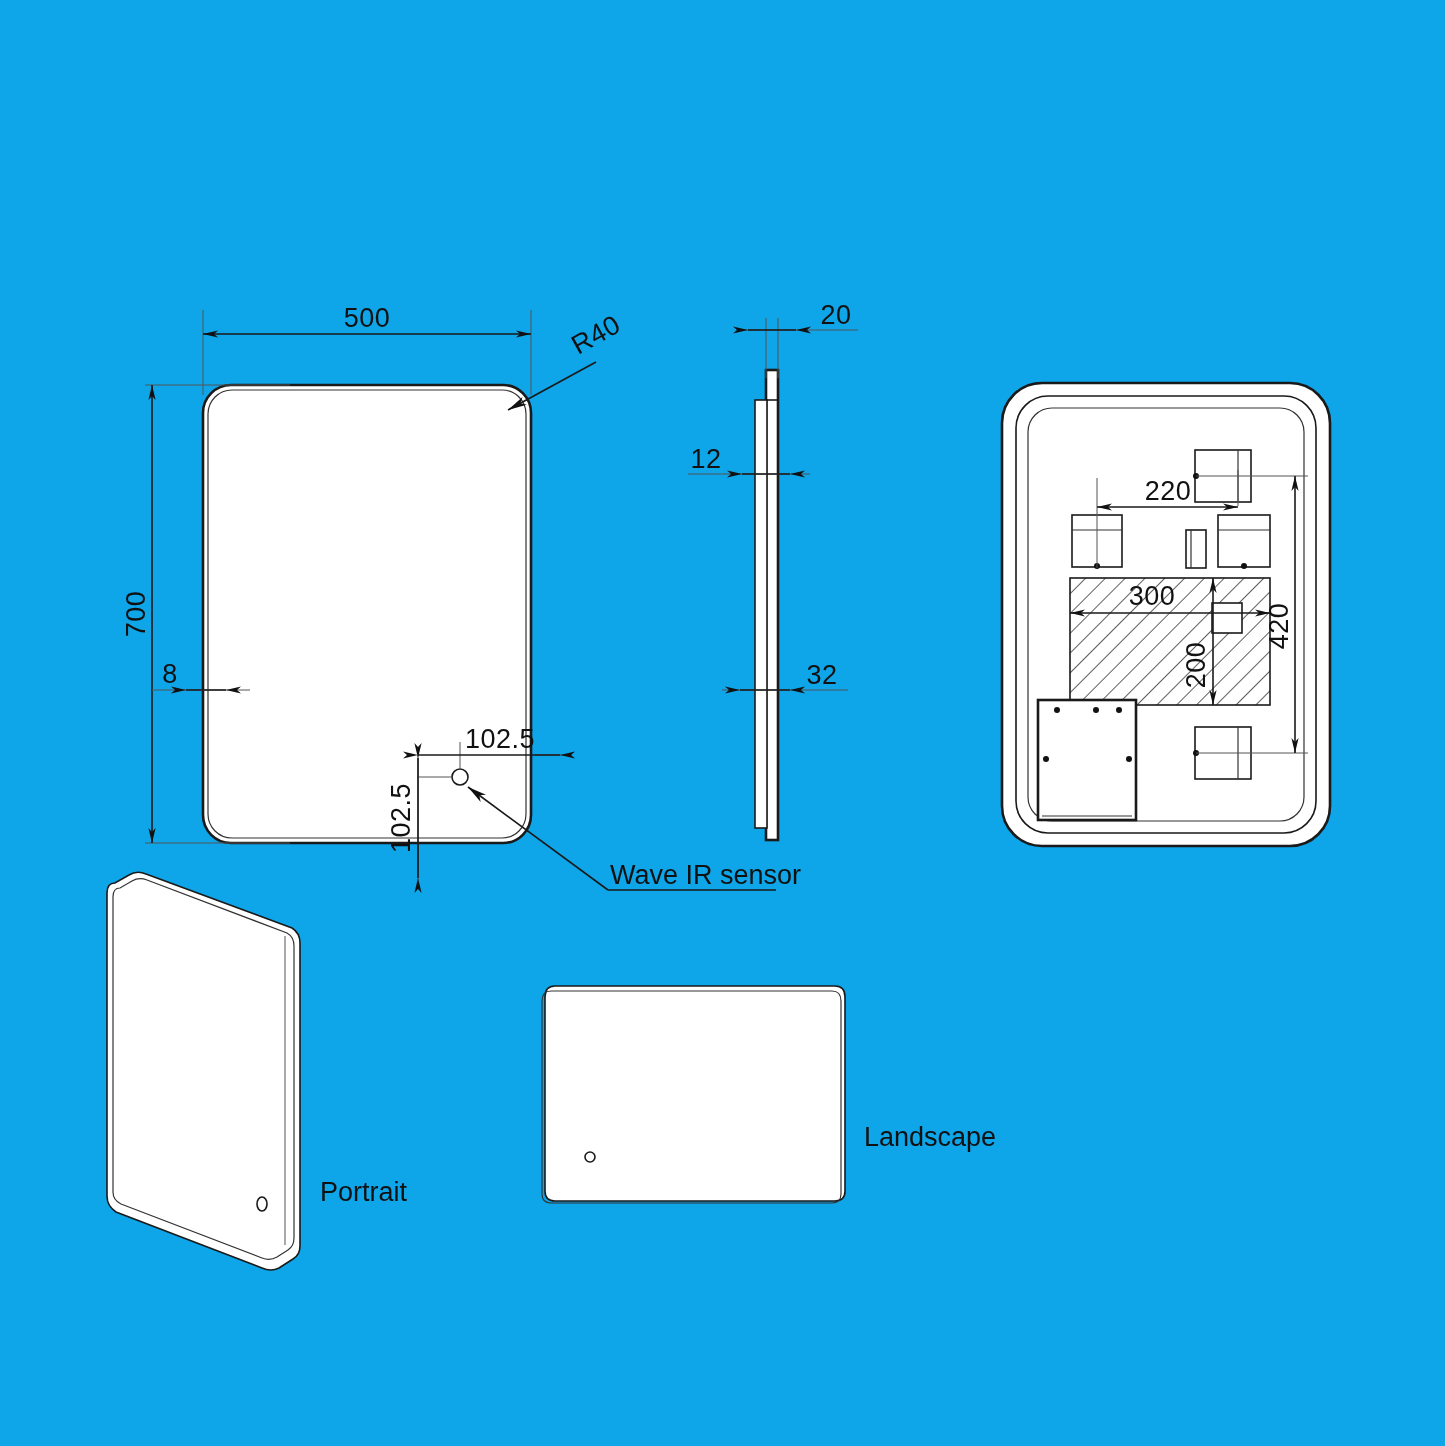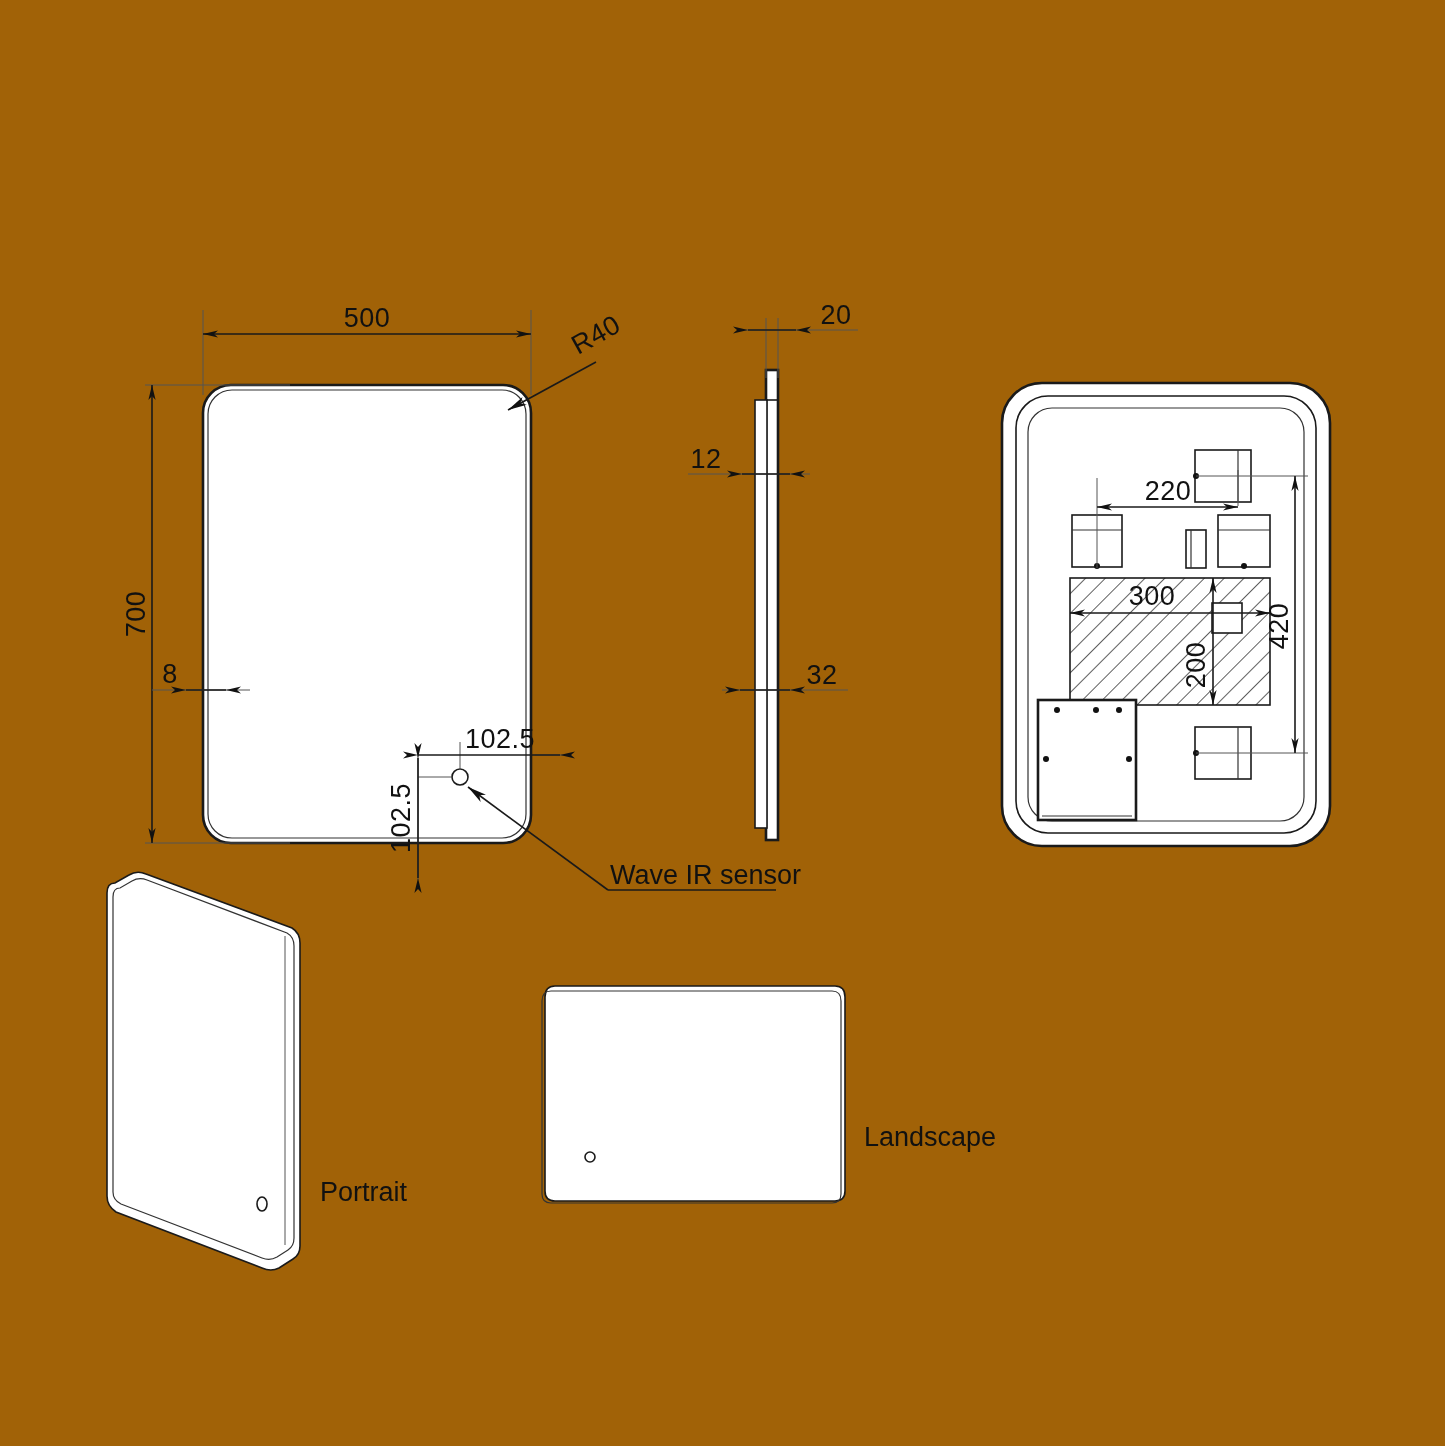--- a/index.html
+++ b/index.html
@@ -15,7 +15,7 @@
     position: relative;
     width: 1445px;
     height: 1446px;
-    background: #a16207;
+    background: #0ea5e9;
     overflow: hidden;
   }
   svg#drawing {

